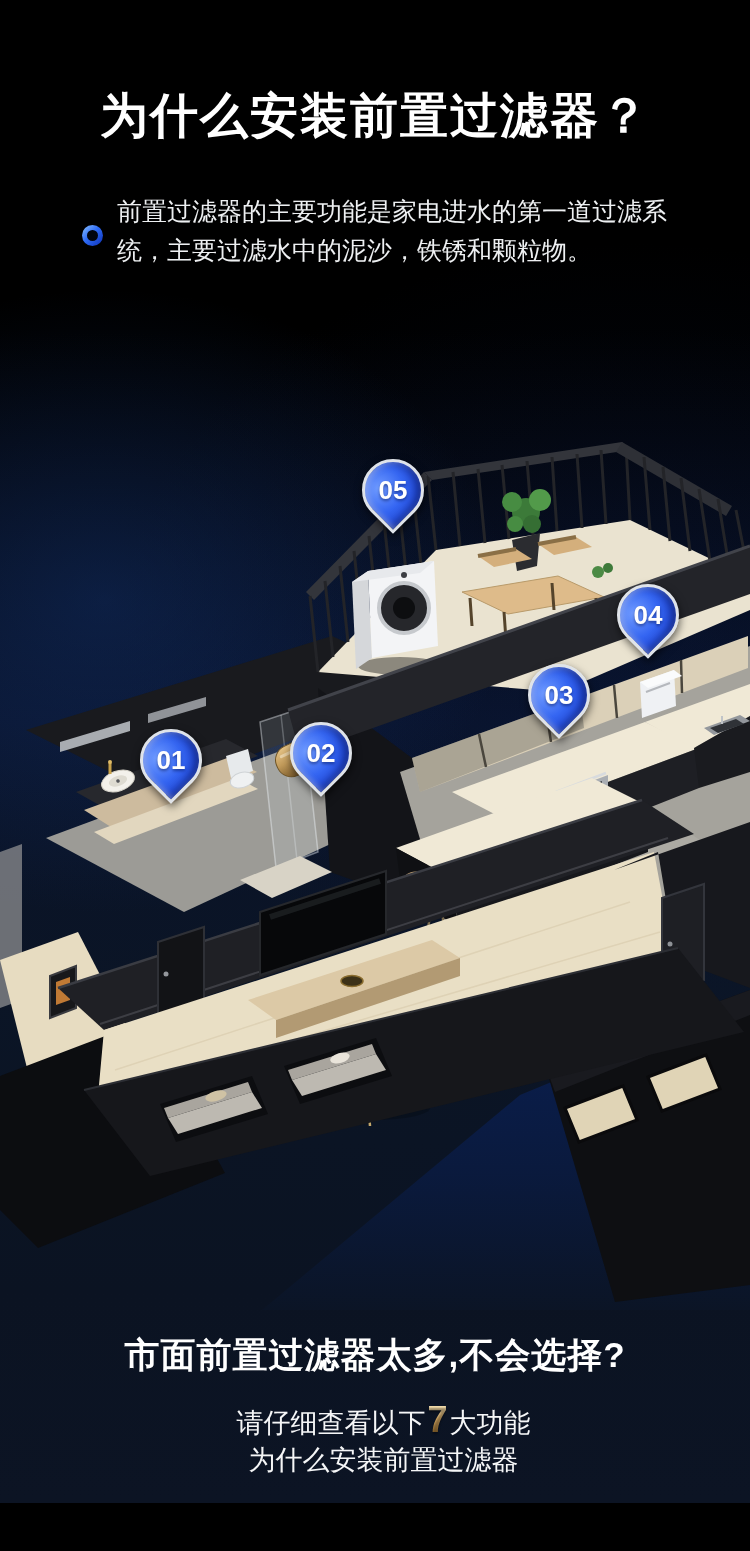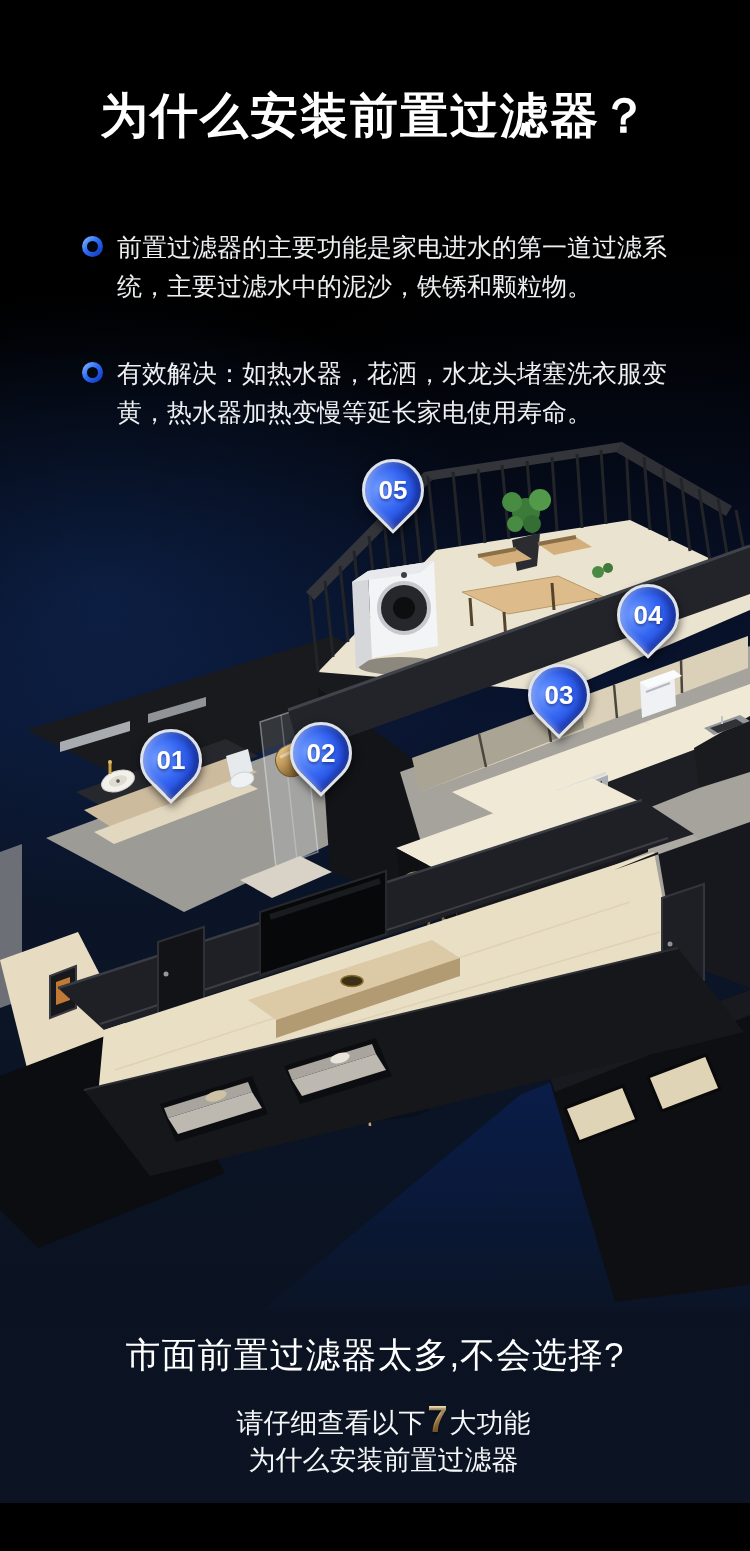--- a/index.html
+++ b/index.html
@@ -16,7 +16,7 @@
     font-size:48px;font-weight:800;color:#fff;letter-spacing:2px;margin:0;
   }
   .bullets{position:absolute;top:192px;left:82px;width:600px;}
-  .bullet{display:flex;align-items:flex-start;margin-bottom:48px;margin-top:36px;}
+  .bullet{display:flex;align-items:center;margin-bottom:48px;}
   .ring{
     flex:0 0 auto;width:21px;height:21px;border-radius:50%;margin:8px 14px 0 0;
     background:linear-gradient(135deg,#8cc3ff 0%,#2f6cf6 45%,#0c2fb4 100%);

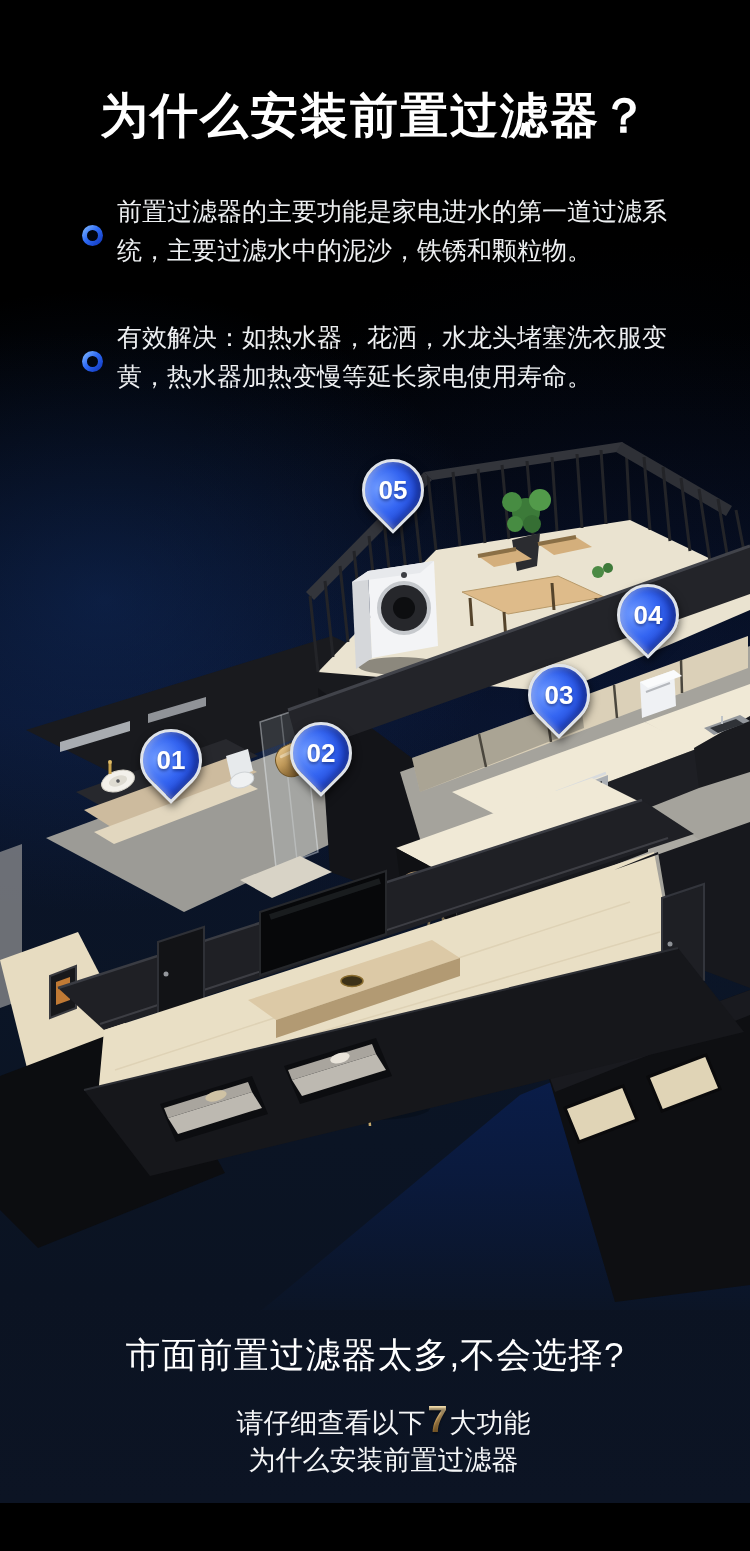--- a/index.html
+++ b/index.html
@@ -70,10 +70,6 @@
     <div class="bullet">
       <span class="ring"></span>
       <p>前置过滤器的主要功能是家电进水的第一道过滤系统，主要过滤水中的泥沙，铁锈和颗粒物。</p>
-    </div>
-    <div class="bullet">
-      <span class="ring"></span>
-      <p>有效解决：如热水器，花洒，水龙头堵塞洗衣服变黄，热水器加热变慢等延长家电使用寿命。</p>
     </div>
   </div>
 

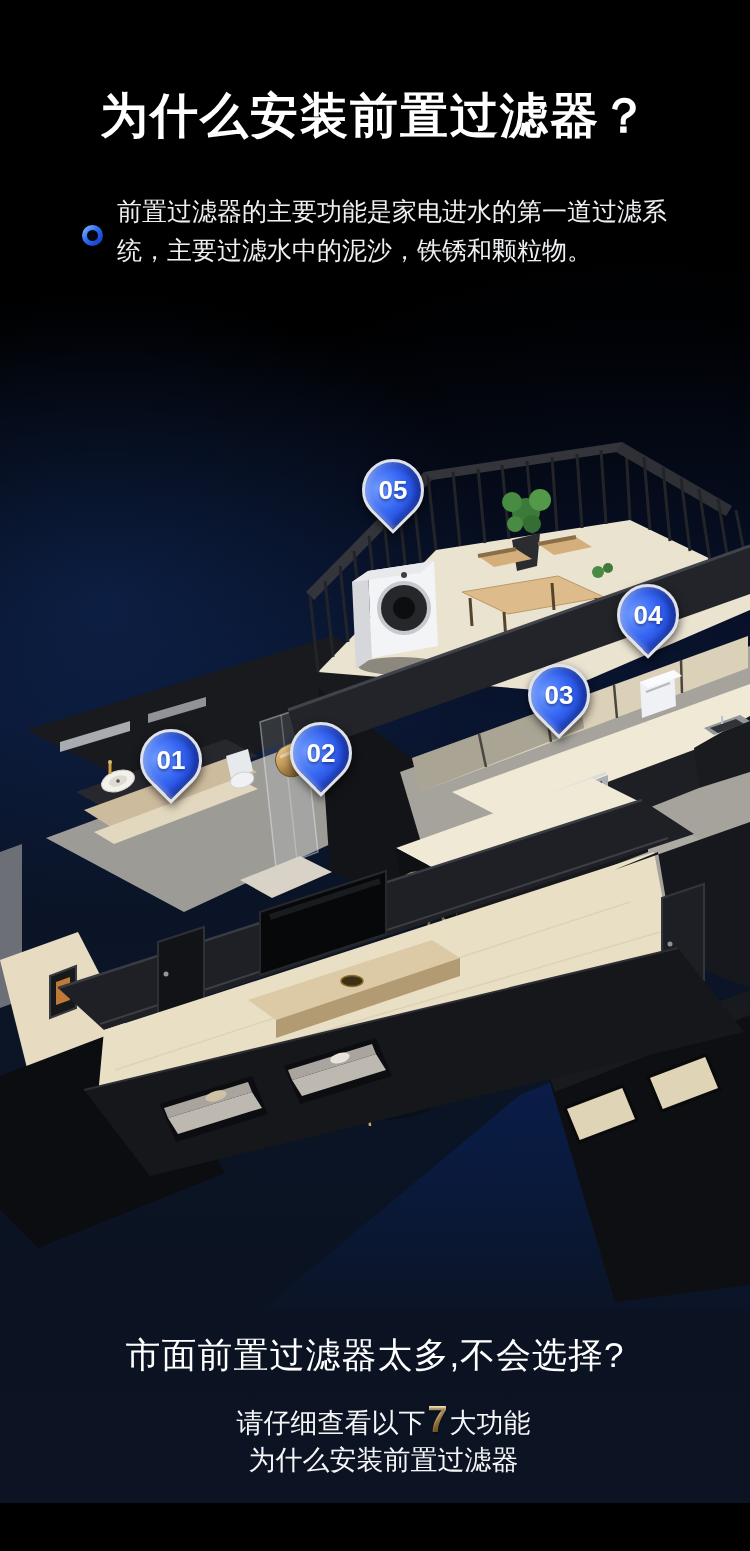--- a/index.html
+++ b/index.html
@@ -49,7 +49,7 @@
   #pin-05{left:390px;top:87px}
   
   .footer{position:absolute;top:1332px;left:0;width:100%;text-align:center;color:#fff;}
-  .footer h2{margin:0 0 26px 0;font-size:35px;font-weight:400;letter-spacing:1px;}
+  .footer h2{margin:0 0 26px 0;font-size:35px;font-weight:700;letter-spacing:1px;}
   .footer p{margin:0;font-size:27px;line-height:37px;color:#f5f6f7;padding-left:17px;}
   .gold-num{
     display:inline-block;font-size:36px;font-weight:800;line-height:30px;padding:0 2px;

